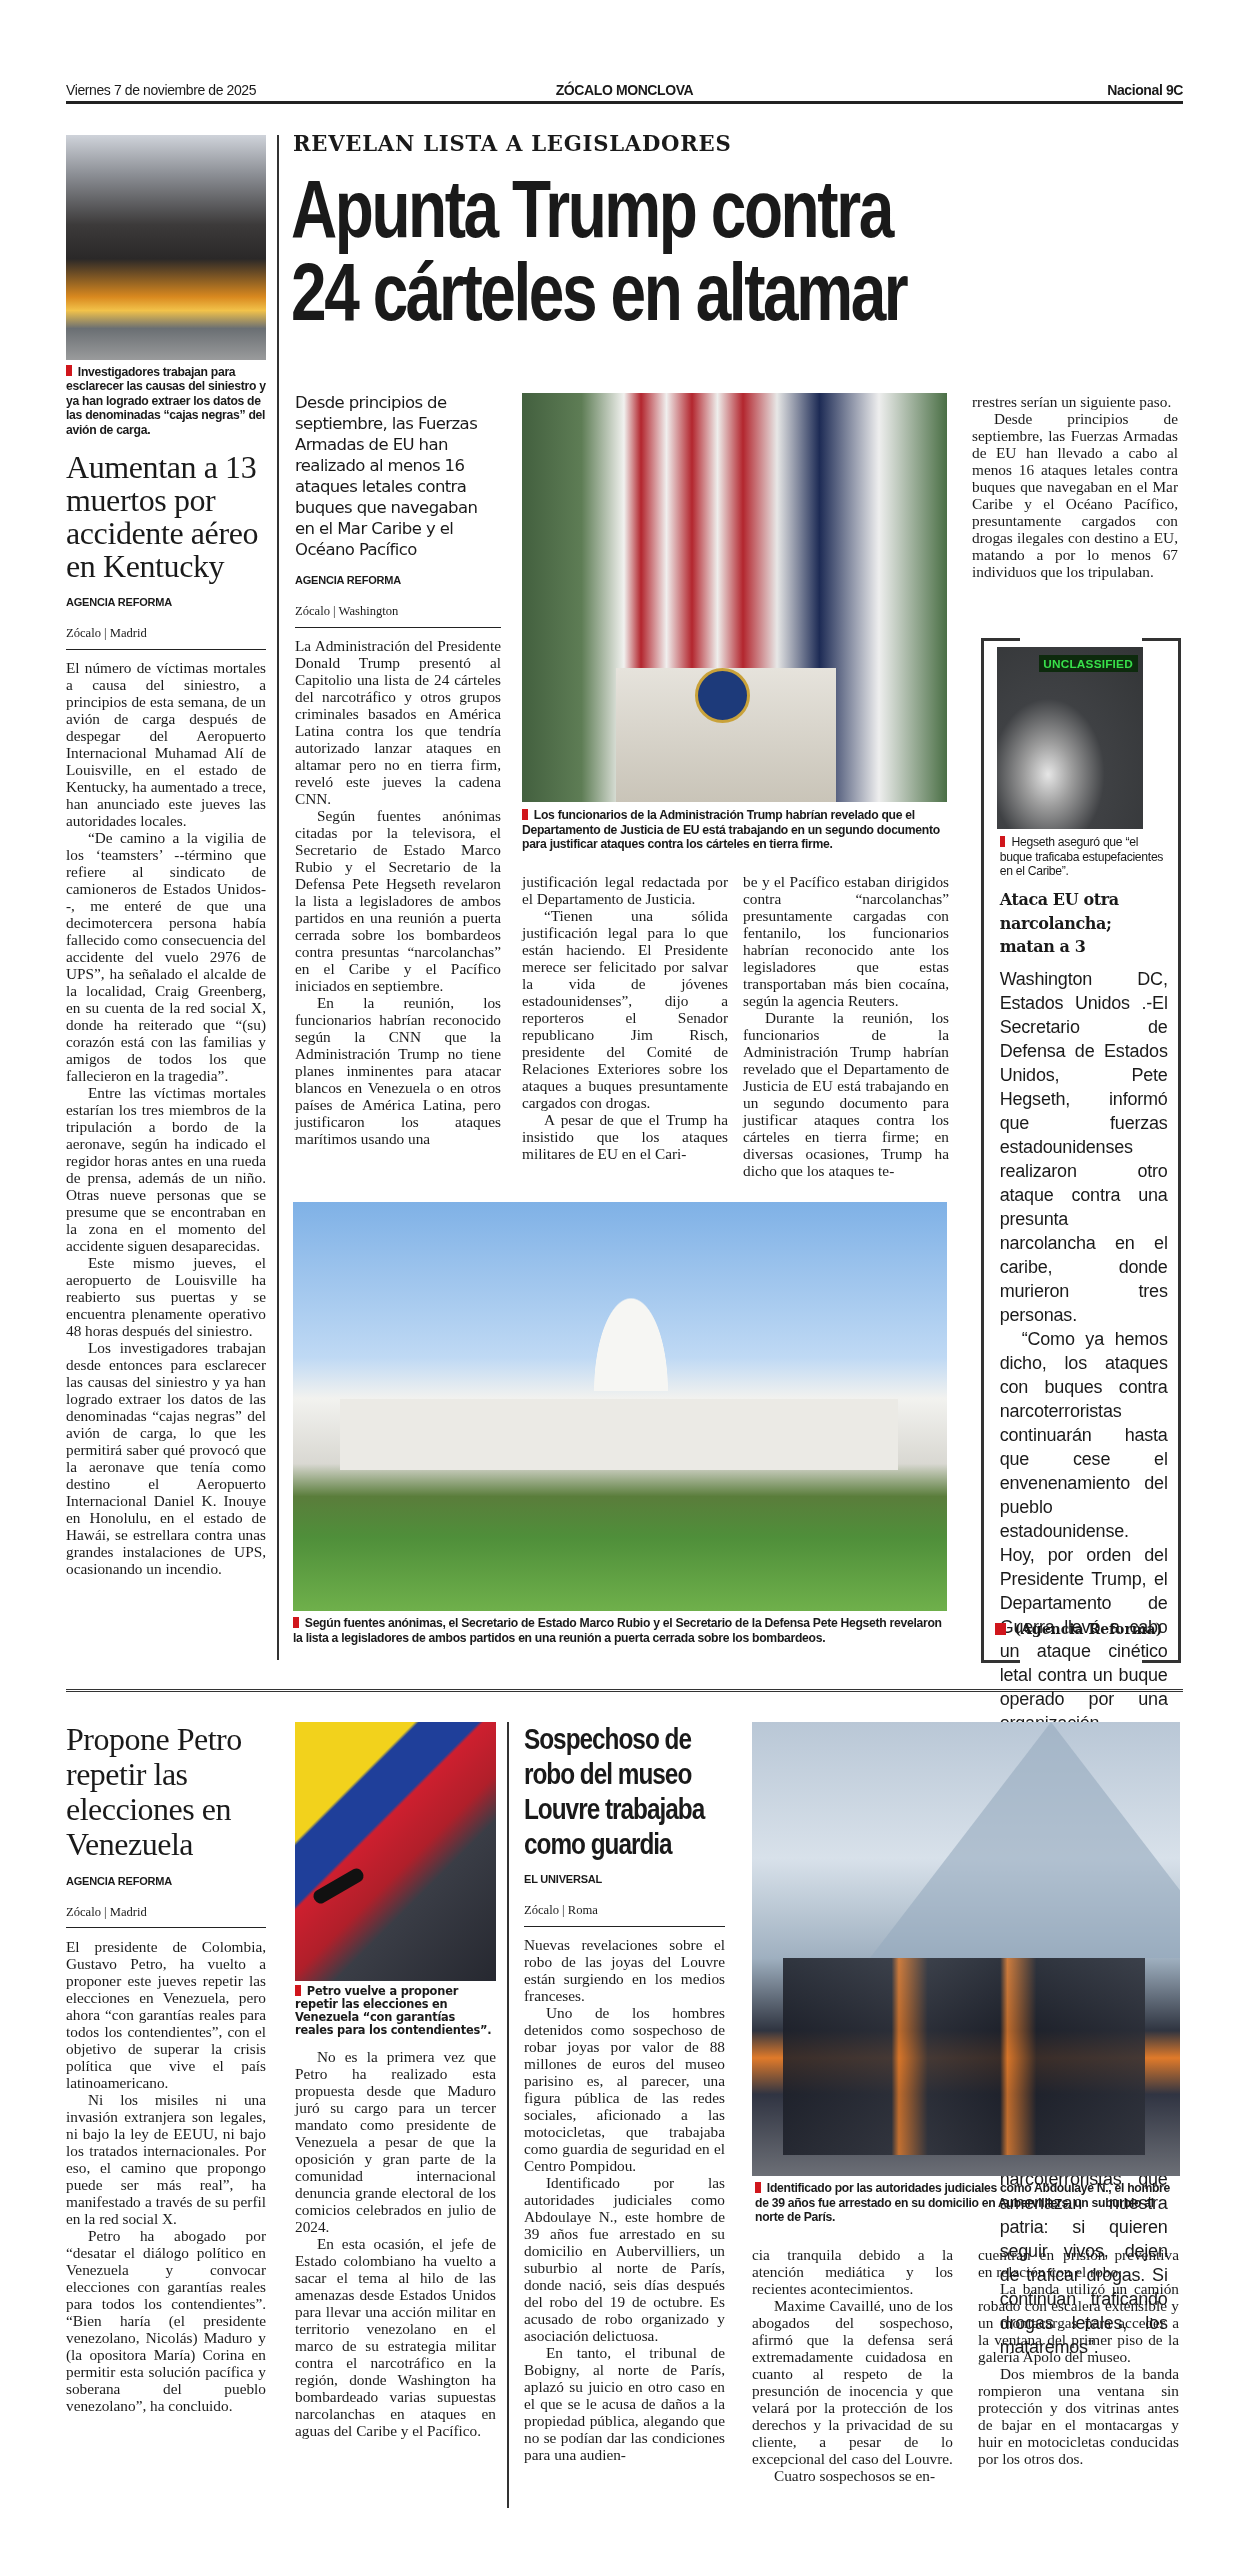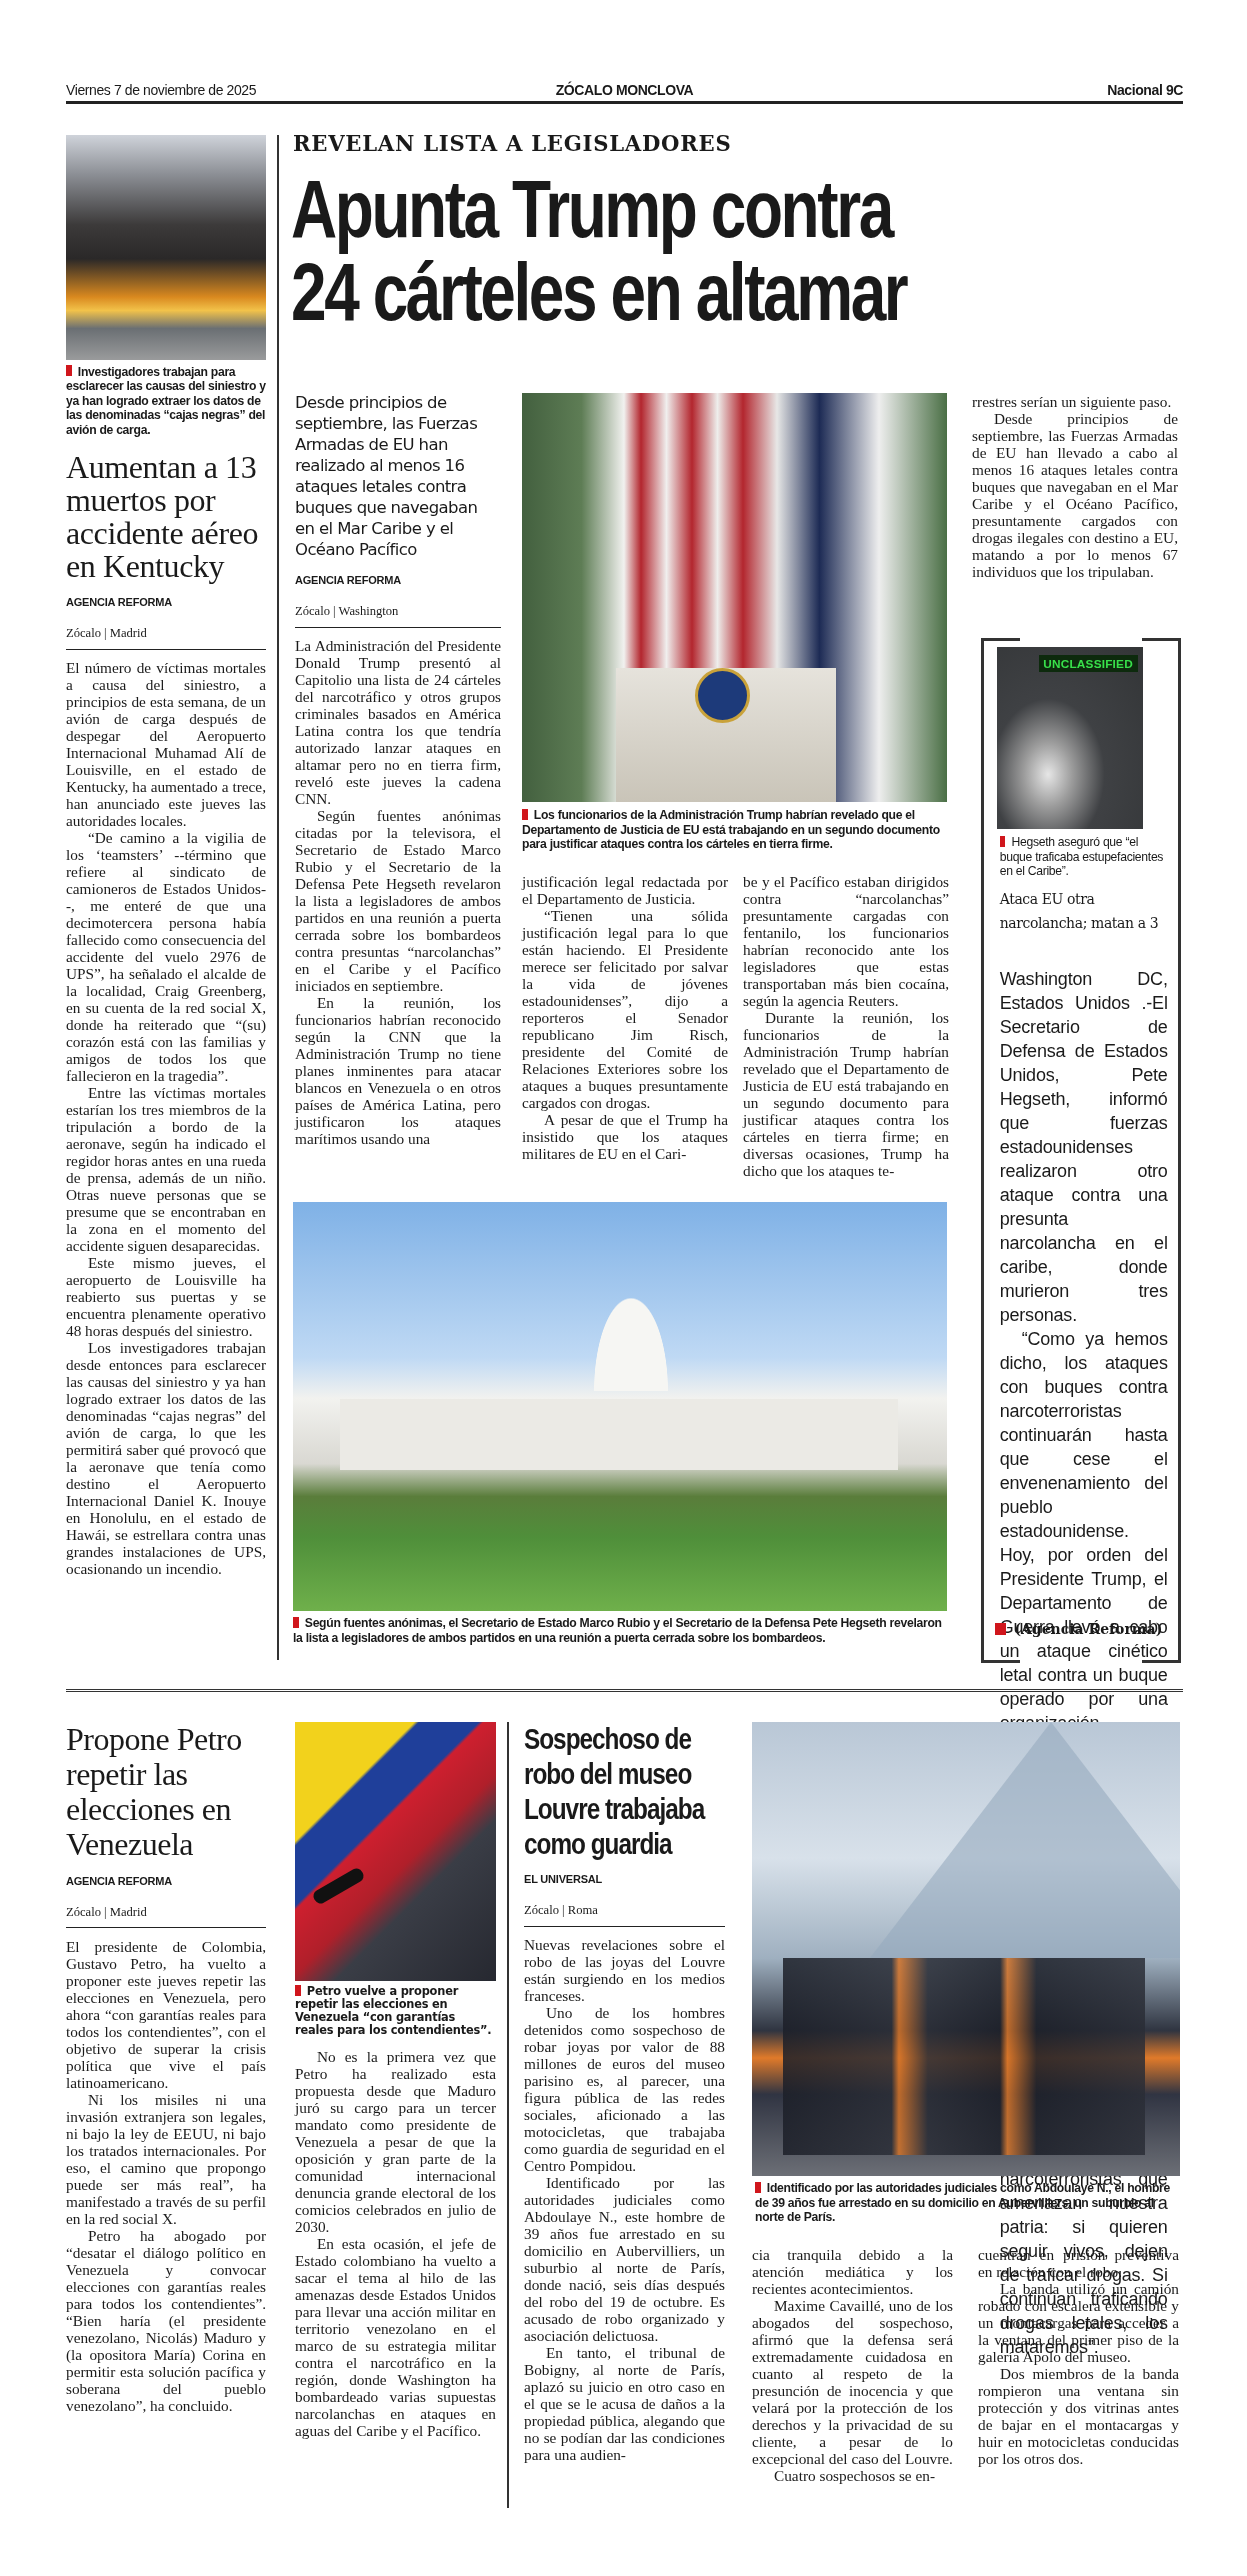--- a/index.html
+++ b/index.html
@@ -112,7 +112,7 @@
     <span class="unclass" style="position:absolute;left:42px;top:7.9px">UNCLASSIFIED</span>
   </div>
   <div class="caption" style="position:absolute;left:15.7px;top:197px;width:168px;font-weight:normal;font-size:12.2px"><span class="mark"></span><span>Hegseth aseguró que “el buque traficaba estupefacientes en el Caribe”.</span></div>
-  <h3 style="position:absolute;left:15.7px;top:250px;width:168px;font-family:'DejaVu Serif',serif;font-weight:normal;font-size:14px;line-height:23.6px;letter-spacing:-0.4px">Ataca EU otra narcolancha; matan a 3</h3>
+  <h3 style="position:absolute;left:15.7px;top:250px;width:168px;font-family:'DejaVu Serif',serif;font-weight:bold;font-size:16px;line-height:23.6px;letter-spacing:-0.4px">Ataca EU otra narcolancha; matan a 3</h3>
   <div class="sans-body" style="position:absolute;left:15.7px;top:329px;width:168px">
     <p class="first">Washington DC, Estados Unidos .-El Secretario de Defensa de Estados Unidos, Pete Hegseth, informó que fuerzas estadounidenses realizaron otro ataque contra una presunta narcolancha en el caribe, donde murieron tres personas.</p>
     <p>“Como ya hemos dicho, los ataques con buques contra narcoterroristas continuarán hasta que cese el envenenamiento del pueblo estadounidense. Hoy, por orden del Presidente Trump, el Departamento de Guerra llevó a cabo un ataque cinético letal contra un buque operado por una organización terrorista designada”, escribió Hegseth en su cuenta de X.</p>

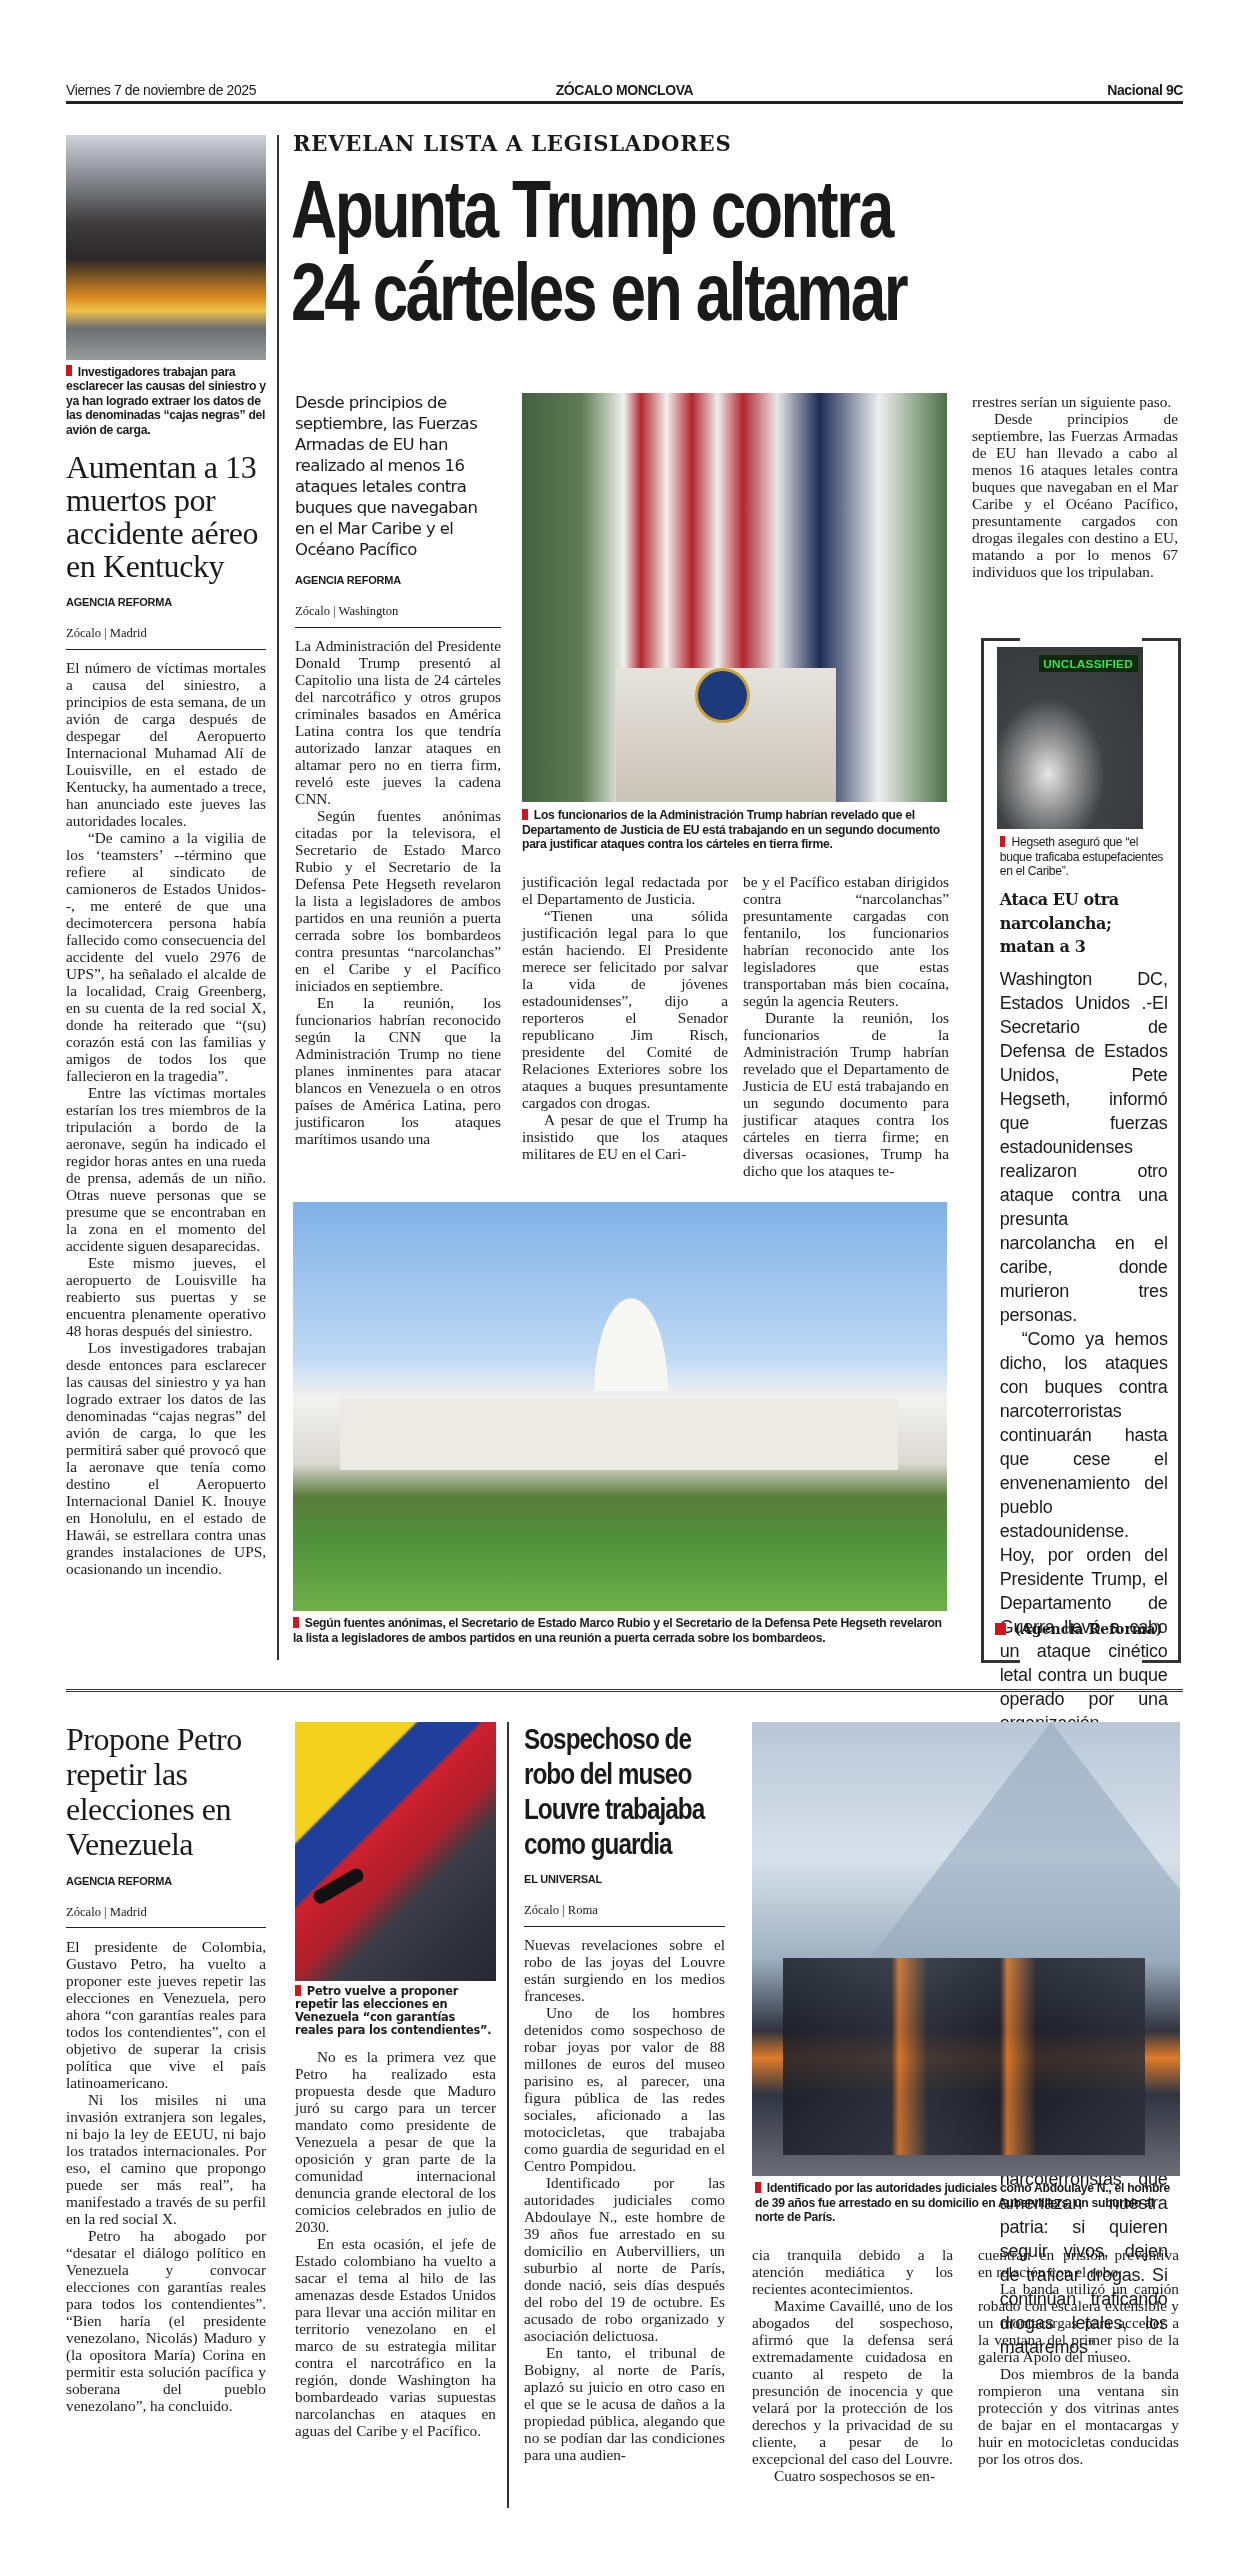--- a/index.html
+++ b/index.html
@@ -138,7 +138,7 @@
 </div>
 <div class="abs caption" style="left:295px;top:1985px;width:201px;font-family:'DejaVu Sans',sans-serif;font-size:11.4px;line-height:13px;letter-spacing:-0.2px"><span class="mark"></span><span>Petro vuelve a proponer repetir las elecciones en Venezuela “con garantías reales para los contendientes”.</span></div>
 <div class="abs serif-body" style="left:295px;top:2048px;width:201px;line-height:17px">
-  <p>No es la primera vez que Petro ha realizado esta propuesta desde que Maduro juró su cargo para un tercer mandato como presidente de Venezuela a pesar de que la oposición y gran parte de la comunidad internacional denuncia grande electoral de los comicios celebrados en julio de 2030.</p>
+  <p>No es la primera vez que Petro ha realizado esta propuesta desde que Maduro juró su cargo para un tercer mandato como presidente de Venezuela a pesar de que la oposición y gran parte de la comunidad internacional denuncia grande electoral de los comicios celebrados en julio de 2024.</p>
   <p>En esta ocasión, el jefe de Estado colombiano ha vuelto a sacar el tema al hilo de las amenazas desde Estados Unidos para llevar una acción militar en territorio venezolano en el marco de su estrategia militar contra el narcotráfico en la región, donde Washington ha bombardeado varias supuestas narcolanchas en ataques en aguas del Caribe y el Pacífico.</p>
 </div>
 <div class="abs vrule" style="left:507px;top:1722px;height:786px"></div>

